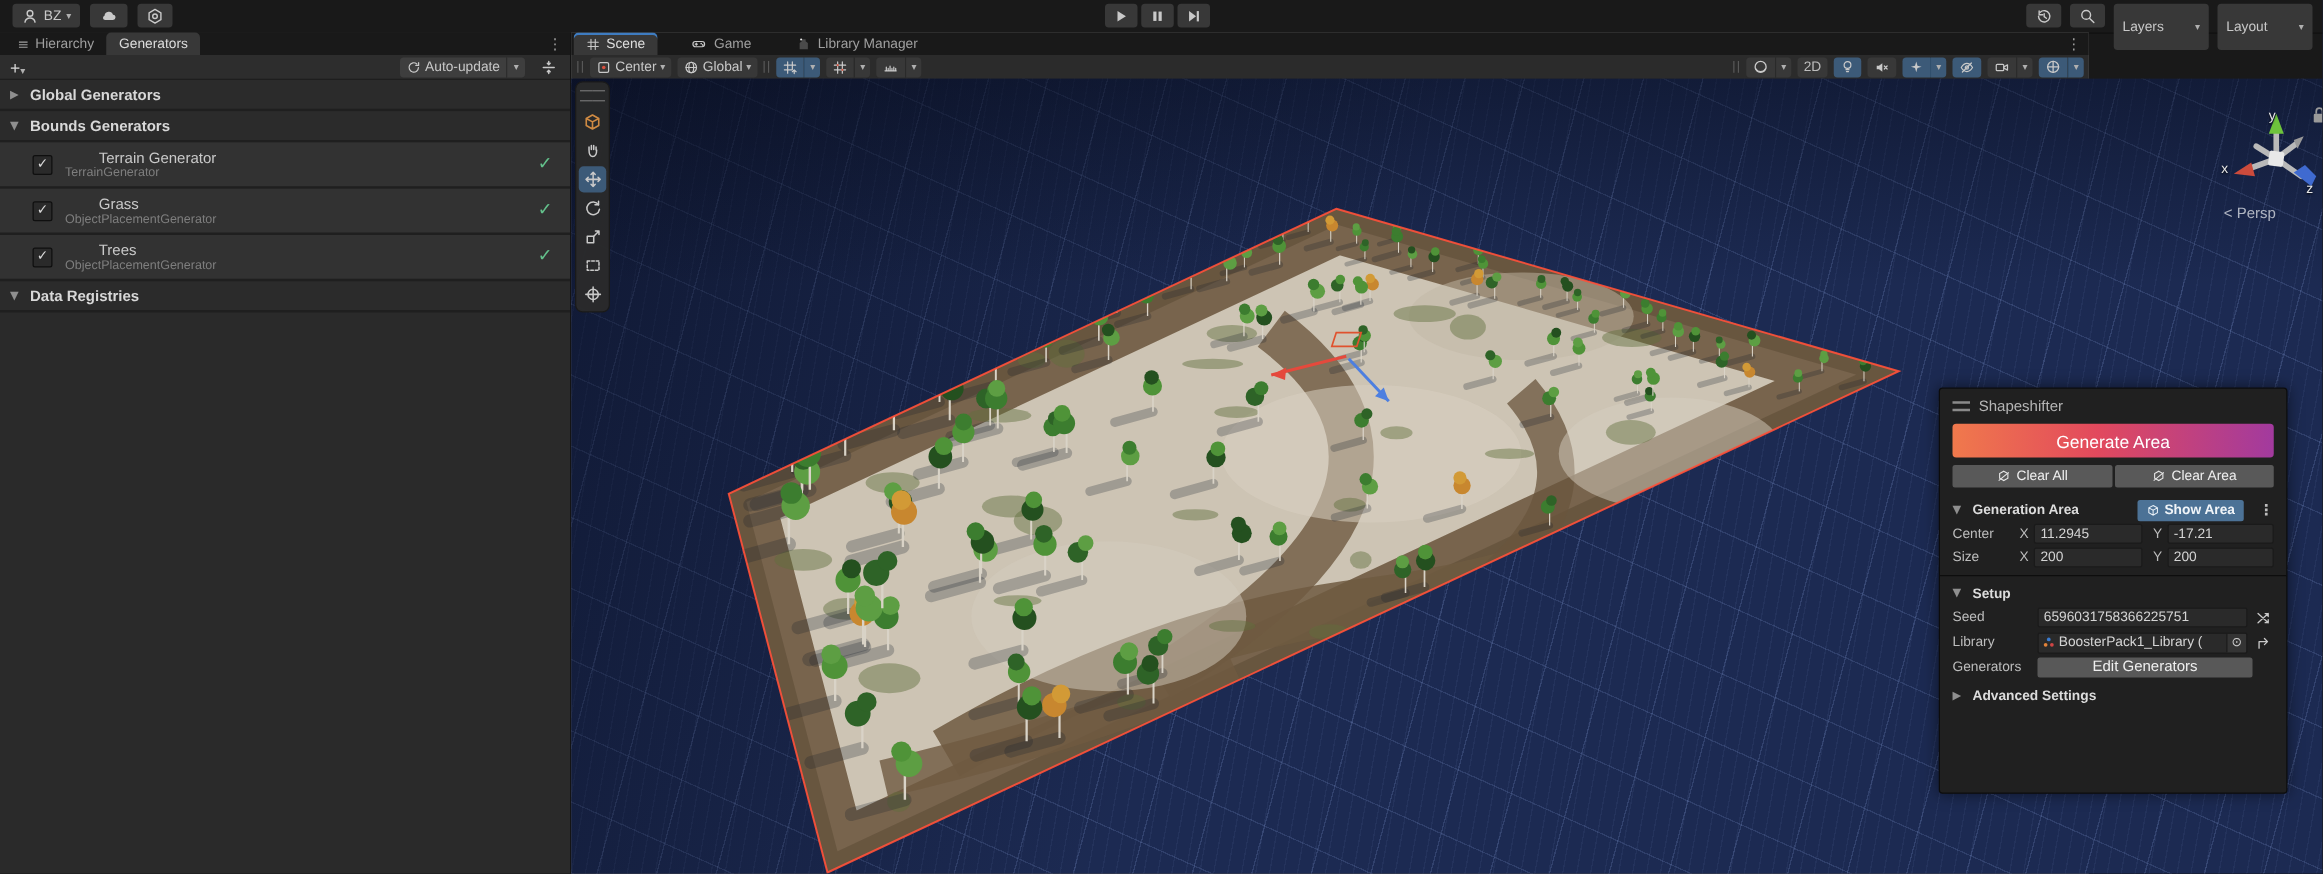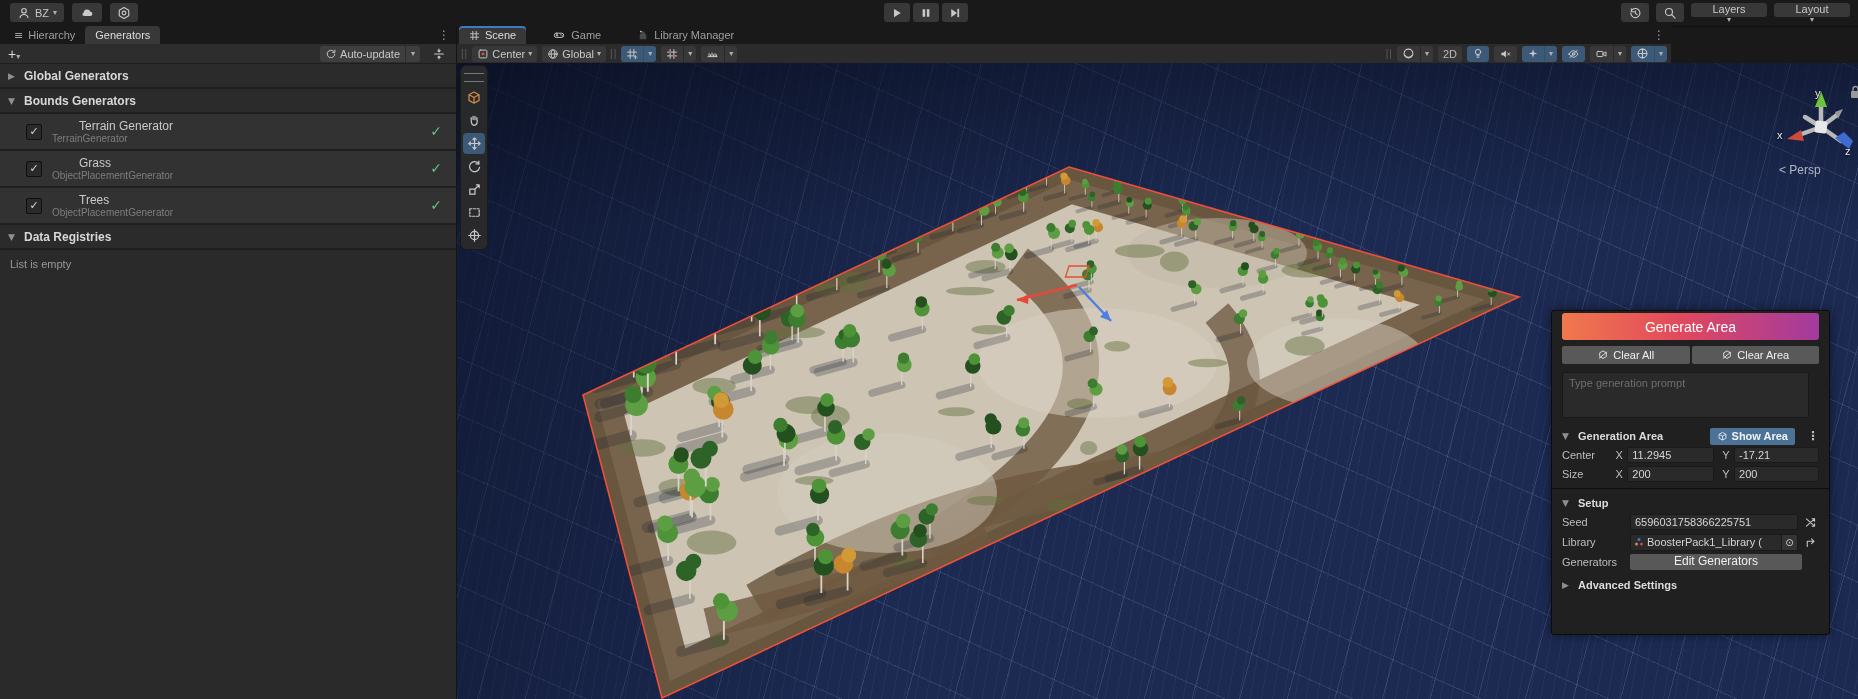--- a/index.html
+++ b/index.html
@@ -20,7 +20,7 @@
   #tb-right{position:absolute;right:8px;top:0;display:flex;gap:7px;}
   .drop{font-size:8px;color:#b0b0b0;font-family:"DejaVu Sans",sans-serif;}
   .ddl{display:inline-flex;align-items:center;justify-content:space-between;background:#383838;
-       border-radius:3px;height:14px;padding:0 7px;font-size:11px;min-width:62px;margin-top:3px;flex-direction:column;}
+       border-radius:3px;height:37px;padding:0 7px;font-size:11px;min-width:62px;margin-top:3px;}
 
   
   #left-panel{left:0;top:26px;width:456px;height:673px;background:#2a2a2a;border-right:1px solid #141414;}

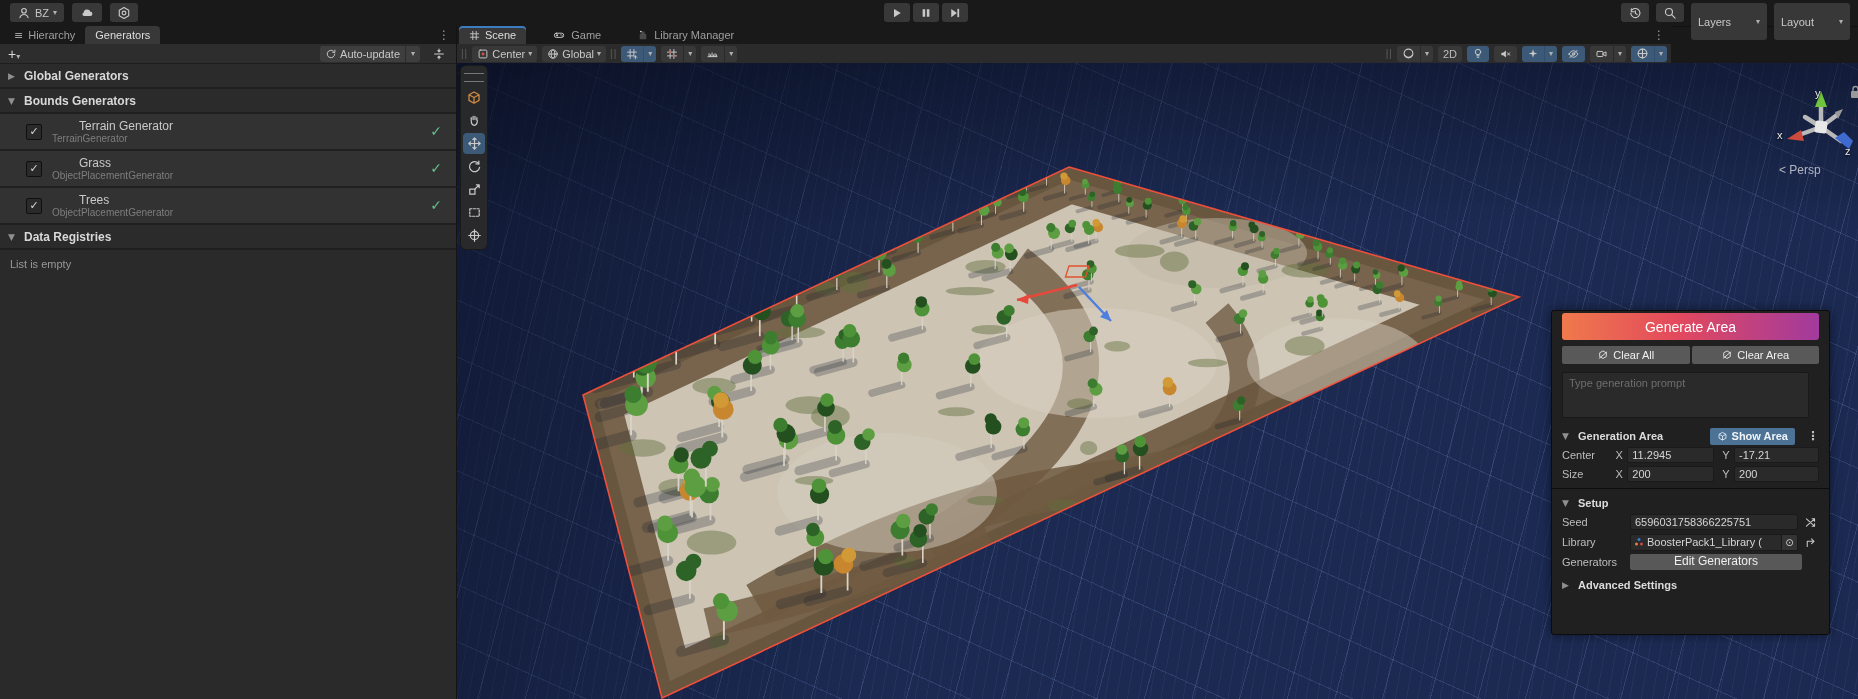--- a/index.html
+++ b/index.html
@@ -278,7 +278,6 @@
     <span class="fold">▼</span>
     <span>Data Registries</span>
   </div>
-  <div id="empty-text">List is empty</div>
 </div>
 
 <div id="scene-panel" class="abs">

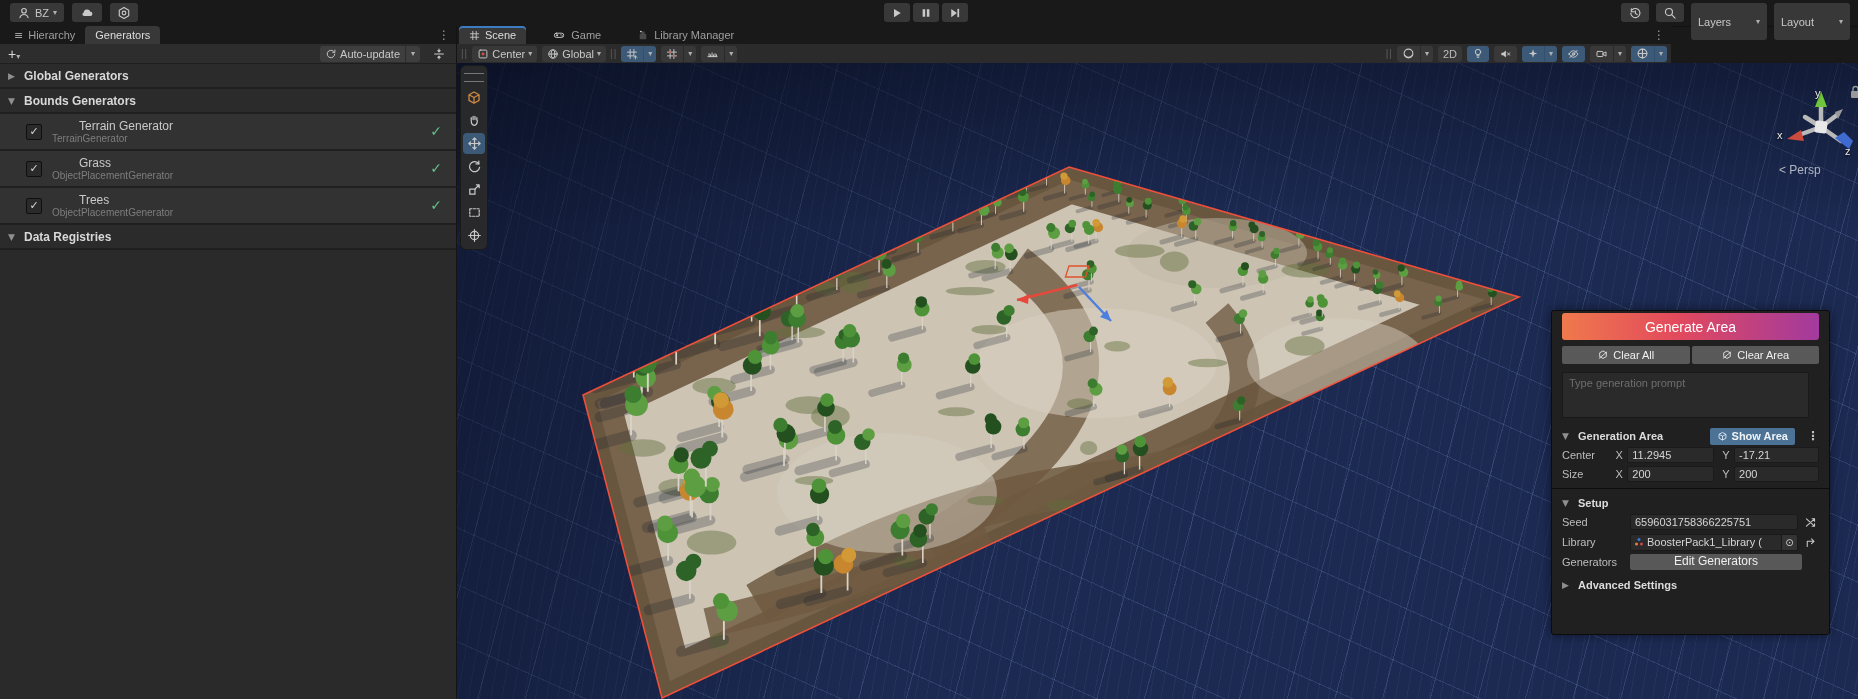--- a/index.html
+++ b/index.html
@@ -991,6 +991,10 @@
   </div>
 
   <div id="shape-panel" class="abs">
+    <div class="hdr">
+      <span class="handle2"></span>
+      <span>Shapeshifter</span>
+    </div>
     <div id="generate-btn">
       <span>Generate Area</span>
     </div>

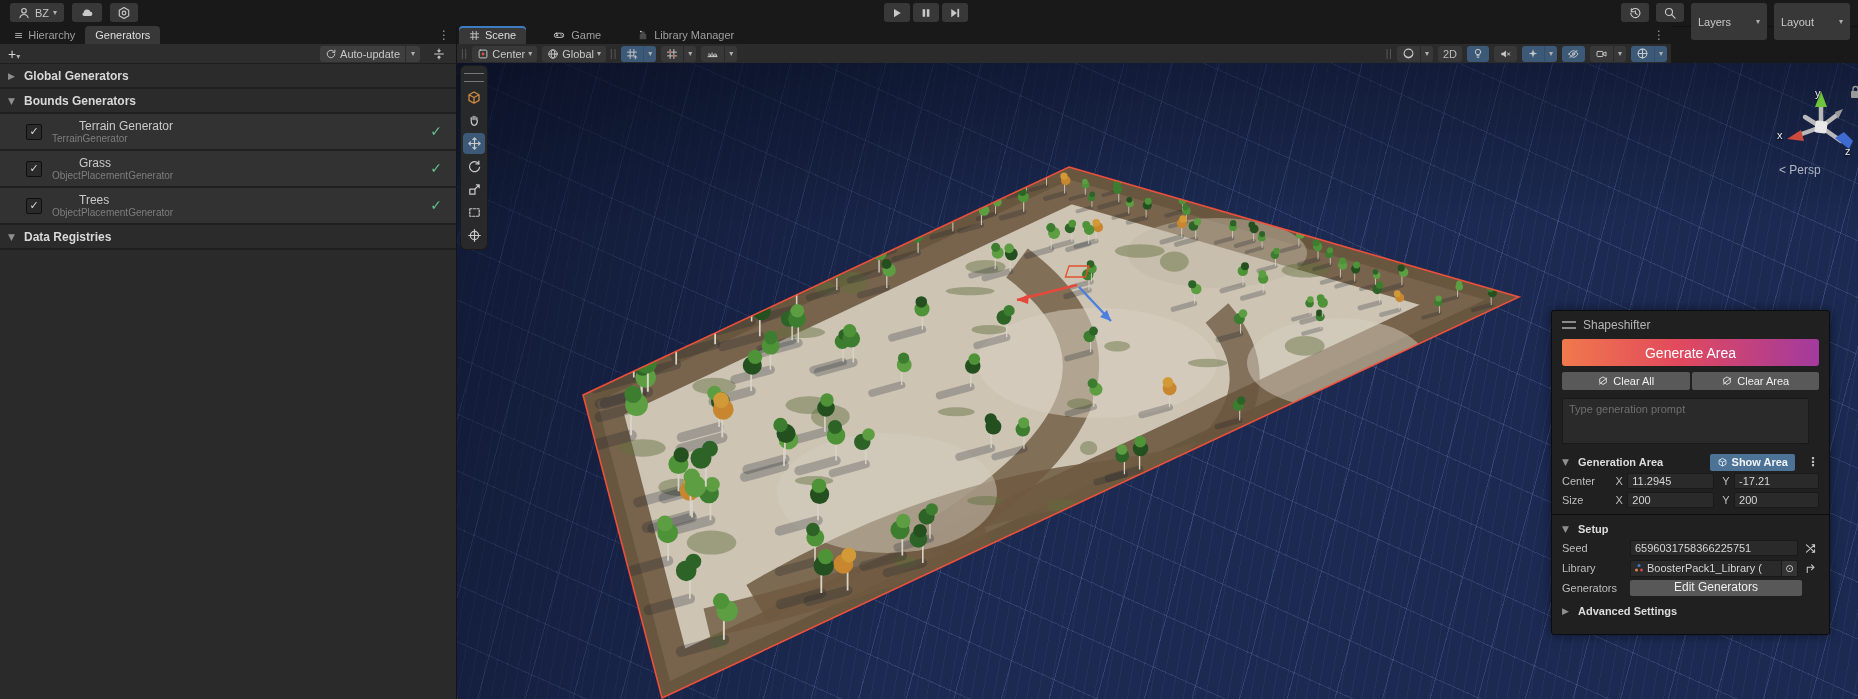--- a/index.html
+++ b/index.html
@@ -1018,7 +1018,6 @@
         <span>Clear Area</span>
       </div>
     </div>
-    <textarea id="prompt-box" placeholder="Type generation prompt" style=""></textarea>
 
     <div class="sec-hdr" style="margin-top:8px;">
       <span class="fold">▼</span>

